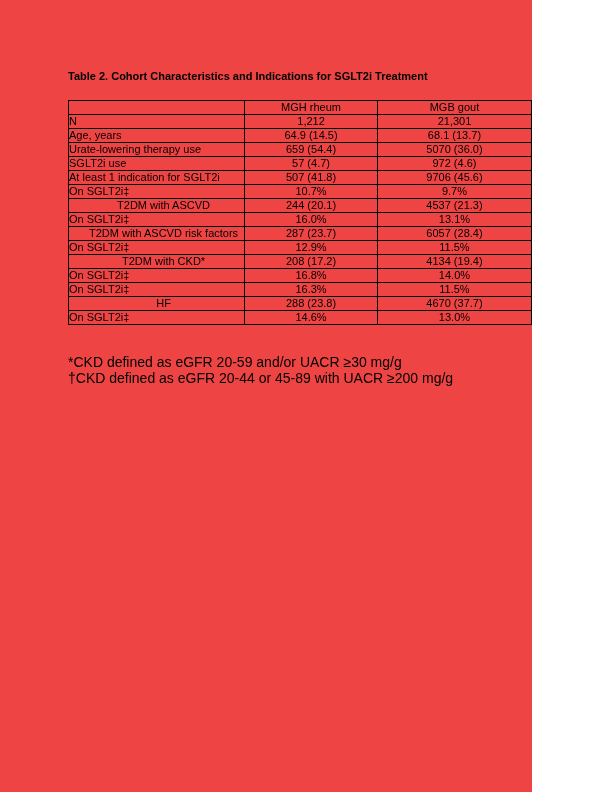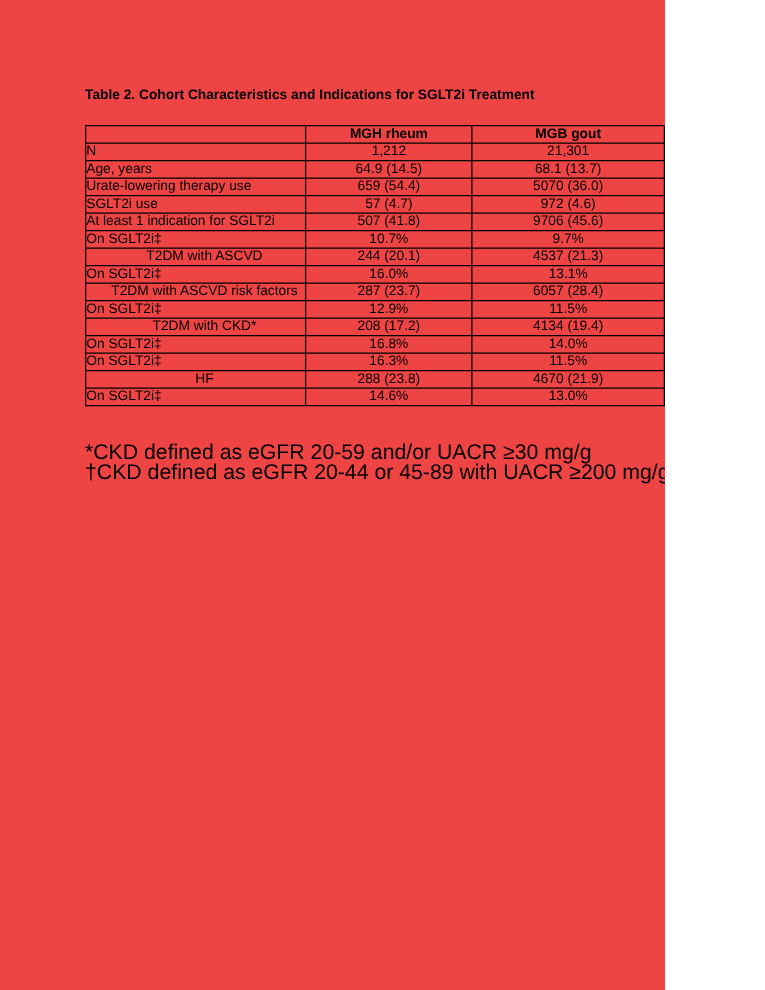--- a/index.html
+++ b/index.html
@@ -46,7 +46,7 @@
     vertical-align: middle;
   }
   table.cohort th {
-    font-weight: bold;
+    font-weight: normal;
     text-align: center;
   }
   td.lbl { text-align: left; padding-left: 4px; }

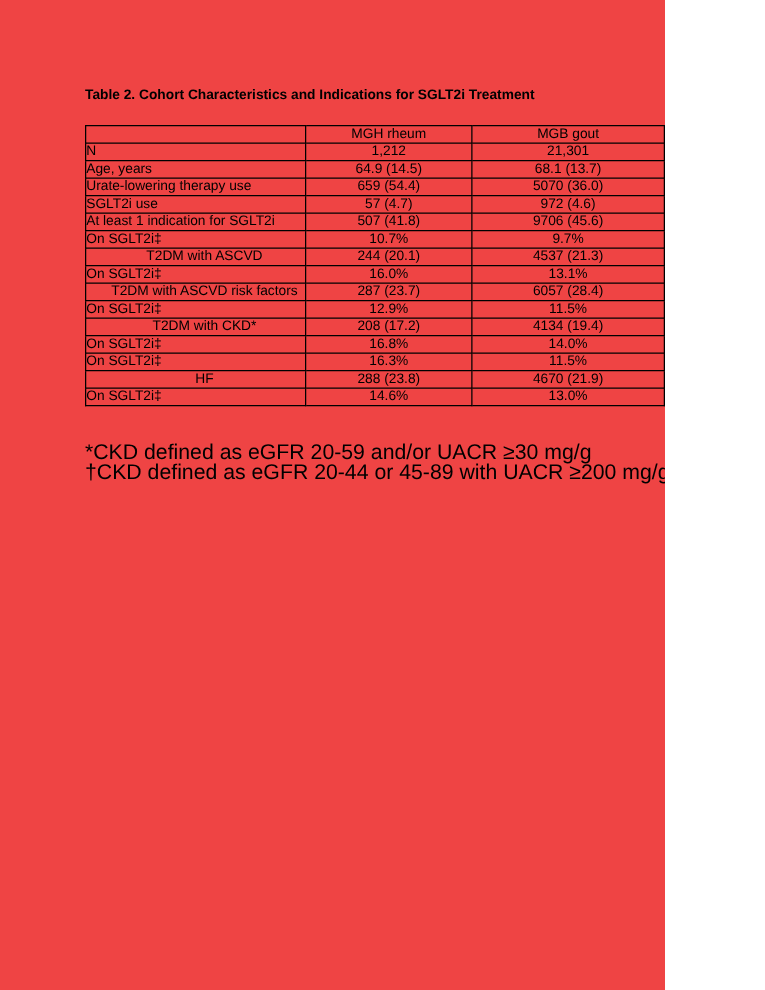--- a/index.html
+++ b/index.html
@@ -151,7 +151,7 @@
       <tr>
         <td class="lbl ind1">HF</td>
         <td class="val">288 (23.8)</td>
-        <td class="val">4670 (21.9)</td>
+        <td class="val">4670 (37.7)</td>
       </tr>
       <tr>
         <td class="lbl ind2">On SGLT2i‡</td>

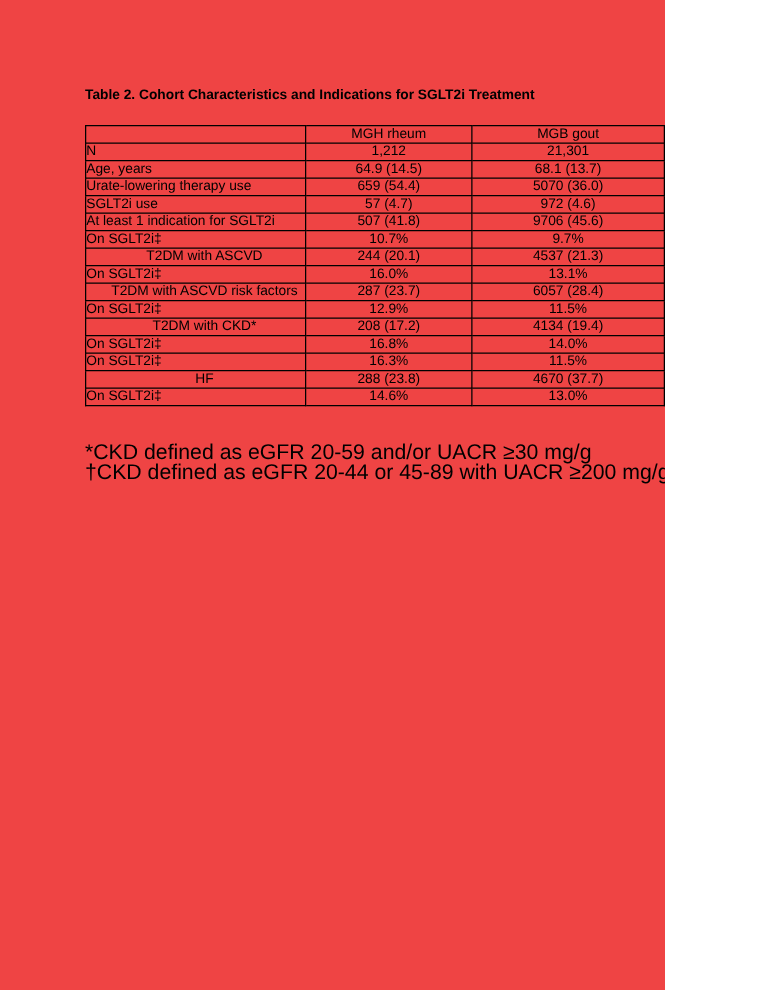--- a/index.html
+++ b/index.html
@@ -57,7 +57,7 @@
     position: absolute;
     left: 68px;
     top: 354px;
-    font-size: 17px;
+    font-size: 14px;
     line-height: 16px;
   }
   .footnote { white-space: nowrap; }

